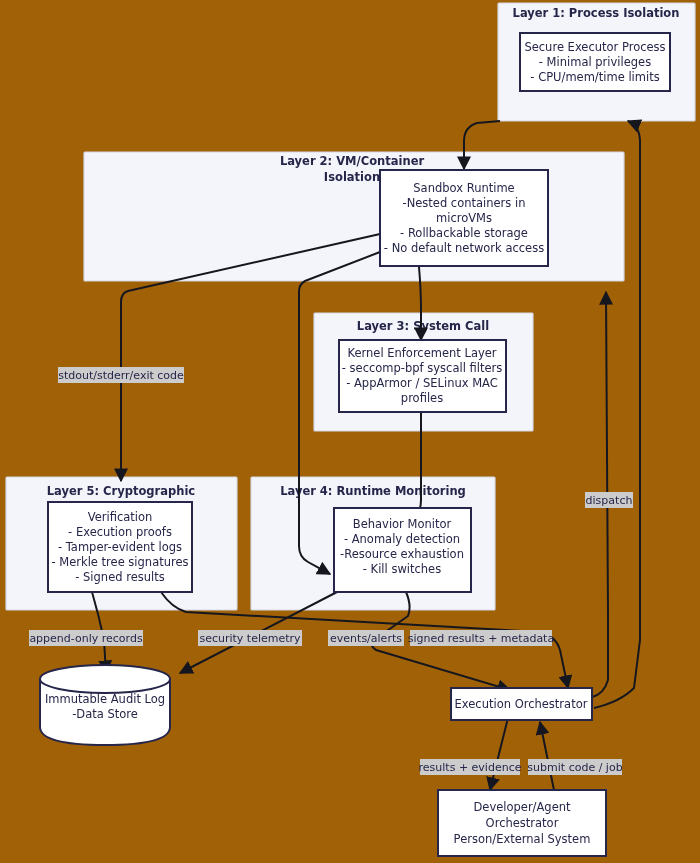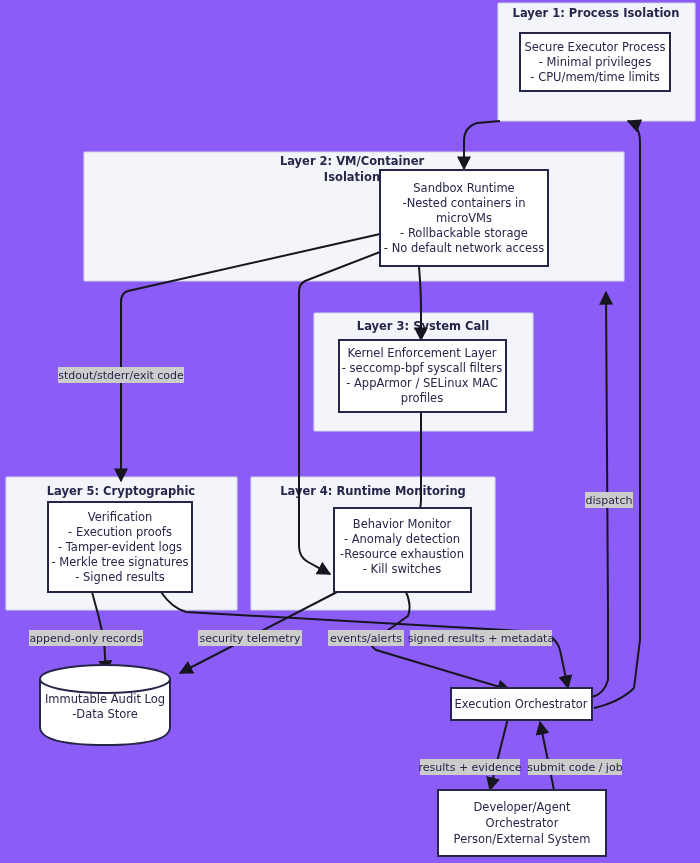--- a/index.html
+++ b/index.html
@@ -4,7 +4,7 @@
 <style>
   html,body{margin:0;padding:0;background:#ffffff;}
   body{width:700px;height:863px;font-family:"DejaVu Sans",sans-serif;}
-  #stage{position:relative;width:700px;height:863px;overflow:hidden;background:#8b5cf6;}
+  #stage{position:relative;width:700px;height:863px;overflow:hidden;background:#a16207;}
   svg{position:absolute;left:0;top:0;width:700px;height:863px;}
   .layer-box{fill:#f4f5fb;stroke:#d3d6e4;stroke-width:1.2;}
   .node-box{fill:#ffffff;stroke:#26264a;stroke-width:2;}

